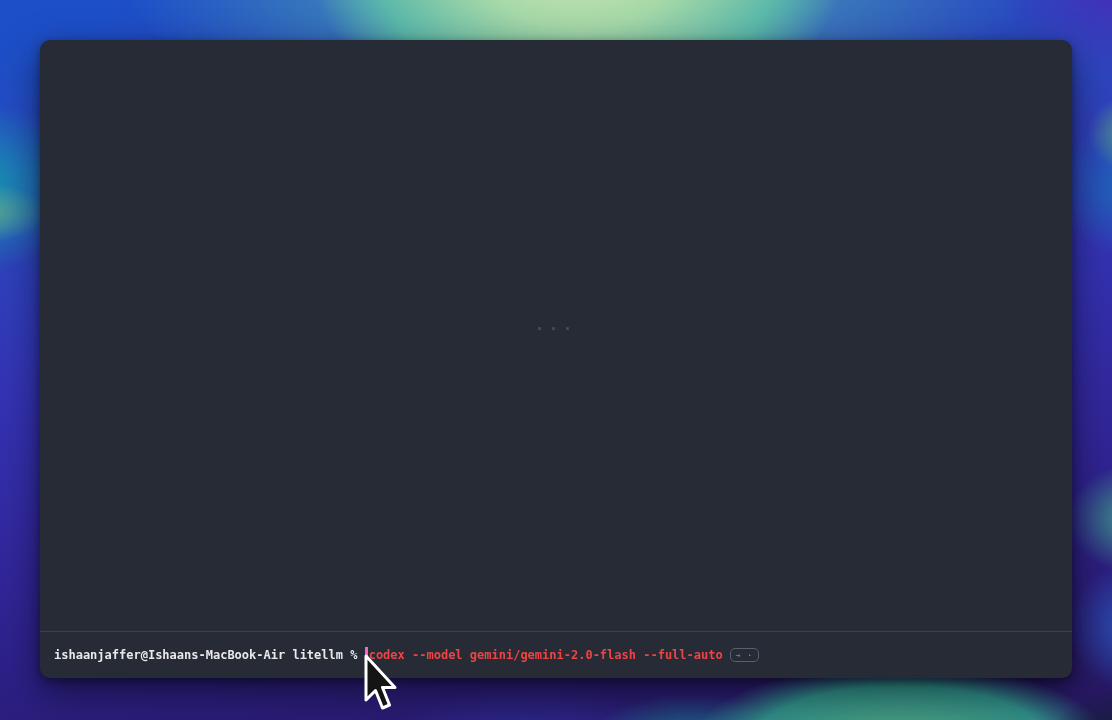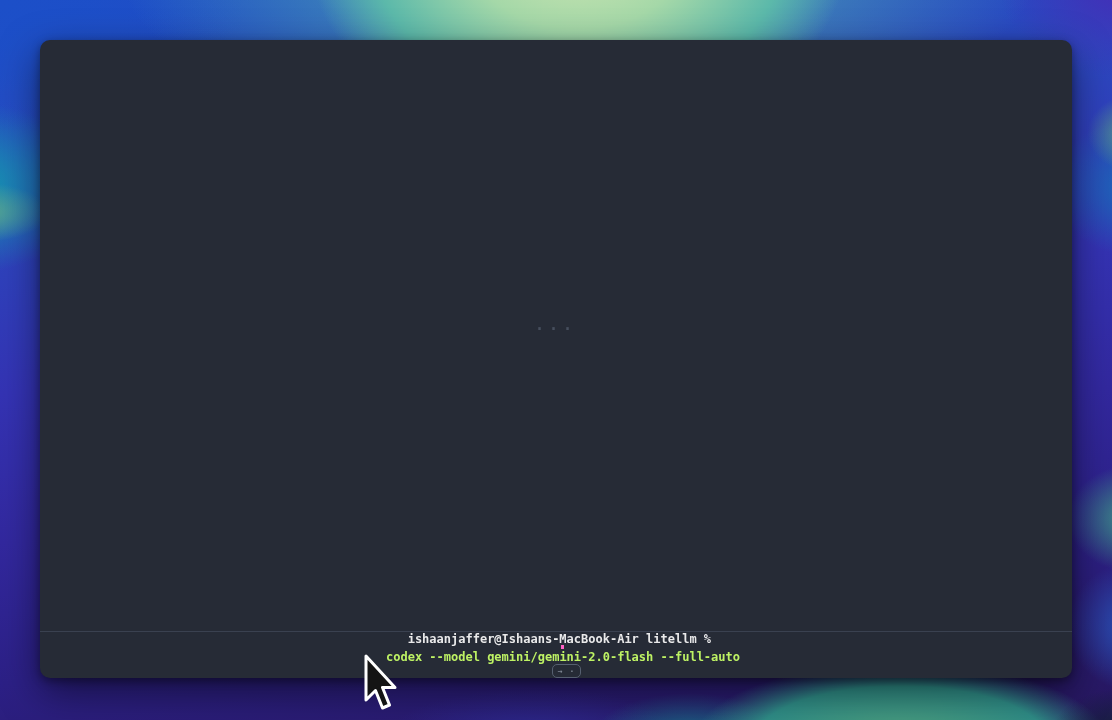--- a/index.html
+++ b/index.html
@@ -85,7 +85,6 @@
     font-size: 12px;
     font-weight: bold;
     white-space: pre;
-    flex-direction: column;
   }
 
   .prompt-text { color: #e9e9ea; }

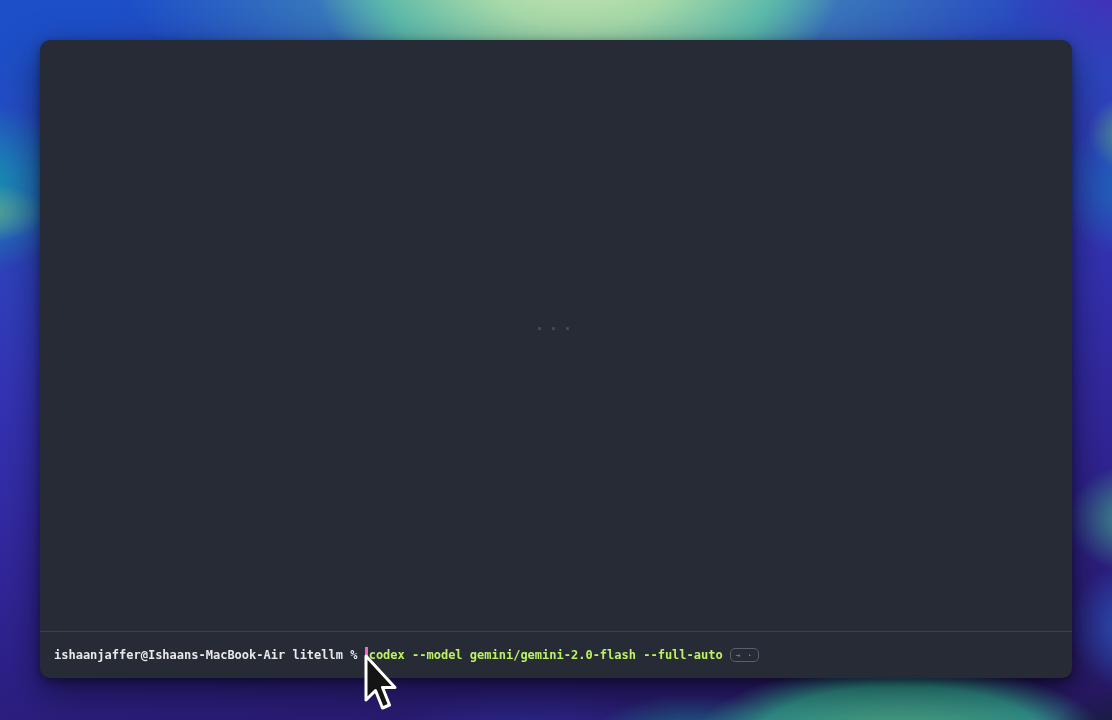--- a/index.html
+++ b/index.html
@@ -99,7 +99,7 @@
     transform: translateY(-1px);
   }
 
-  .suggestion-text { color: #bef264; }
+  .suggestion-text { color: #ef4444; }
 
   .accept-hint-badge {
     display: inline-block;

